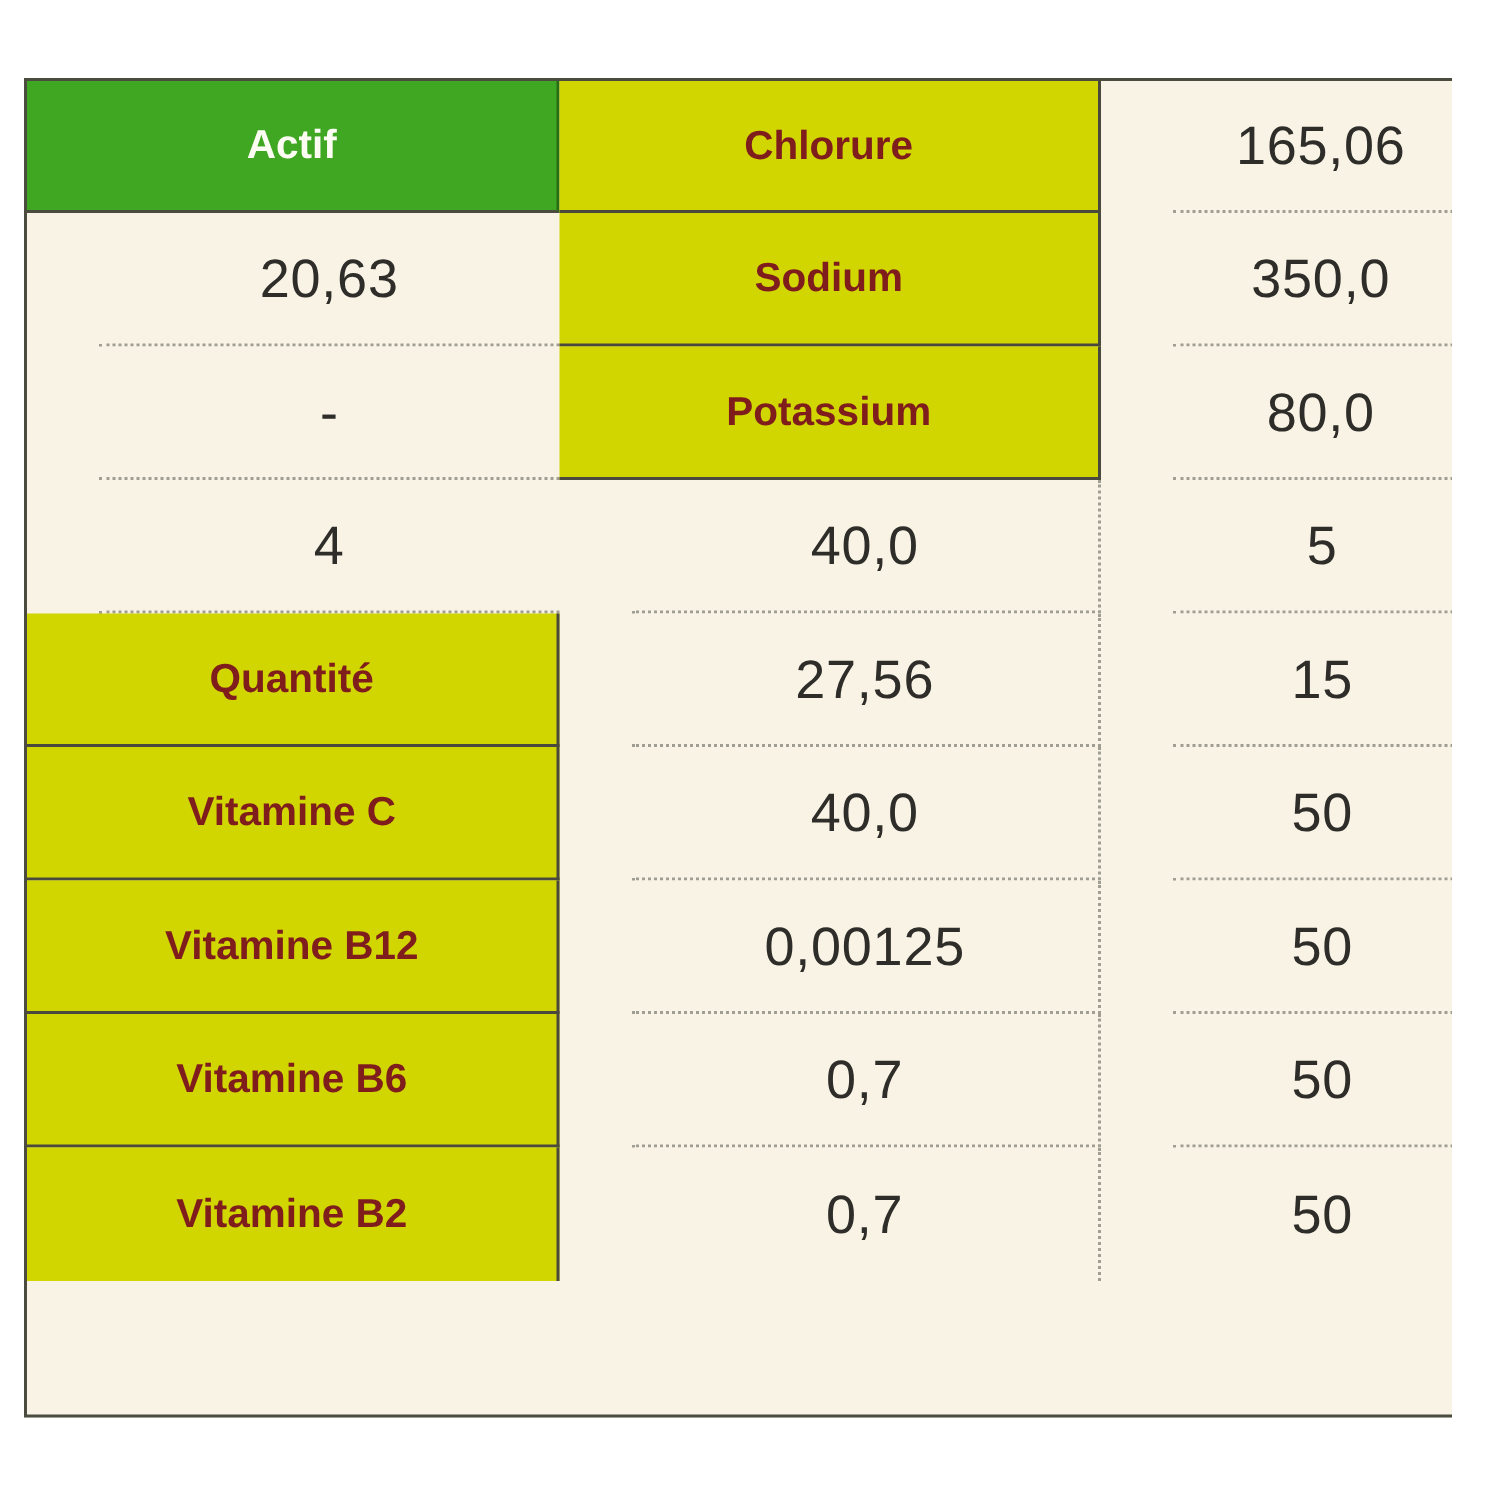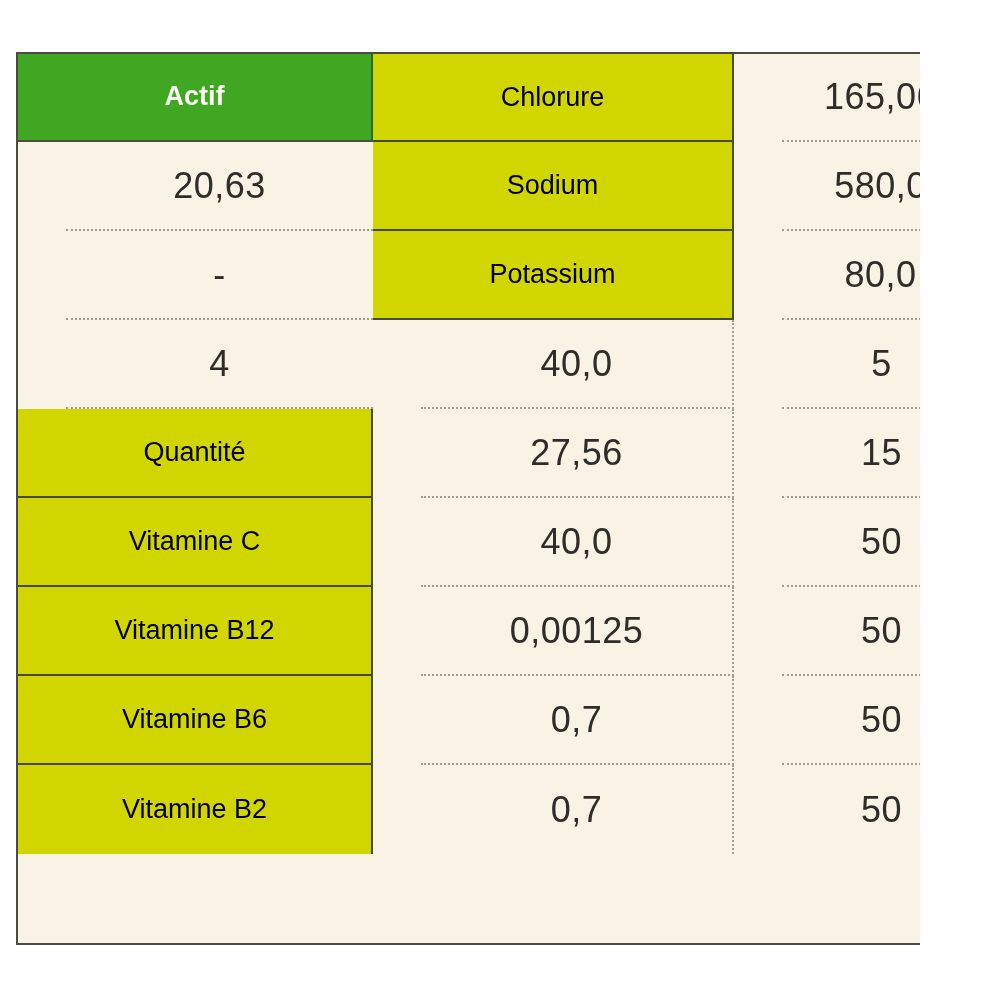--- a/index.html
+++ b/index.html
@@ -12,11 +12,10 @@
   }
   .page {
     position: relative;
-    width: 880px;
+    width: 968px;
     height: 1000px;
     background: #ffffff;
     overflow: hidden;
-    padding-left: 40px;
   }
   .nutri-table {
     position: absolute;

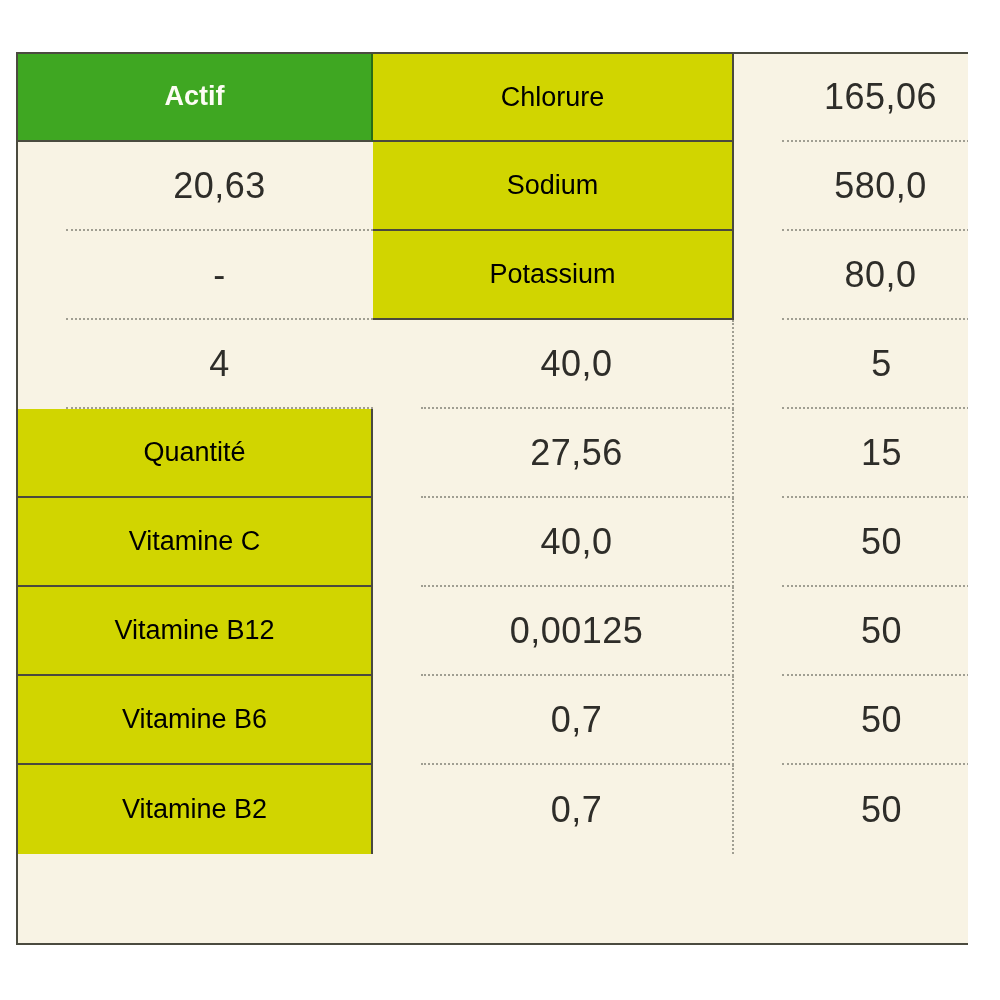--- a/index.html
+++ b/index.html
@@ -57,8 +57,8 @@
   
   .actif {
     background: #d1d500;
-    color: #000000;
-    font-weight: 400;
+    color: #7f1d1d;
+    font-weight: 700;
     font-size: 27px;
     border-right: 2px solid #4a493e;
     border-bottom: 2px solid #4a493e;

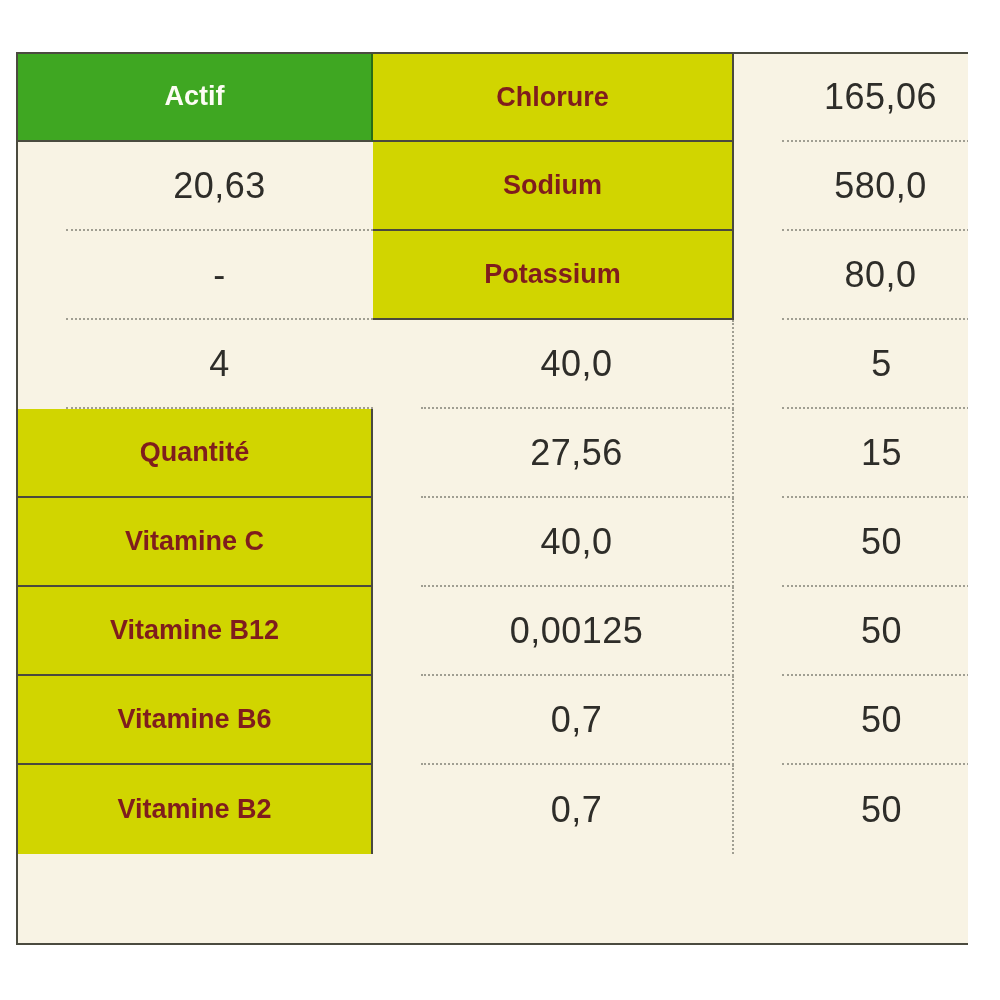--- a/index.html
+++ b/index.html
@@ -93,7 +93,7 @@
     <div class="cell val">20,63</div>
 
     <div class="cell actif">Sodium</div>
-    <div class="cell val mid">580,0</div>
+    <div class="cell val mid">350,0</div>
     <div class="cell val">-</div>
 
     <div class="cell actif">Potassium</div>

